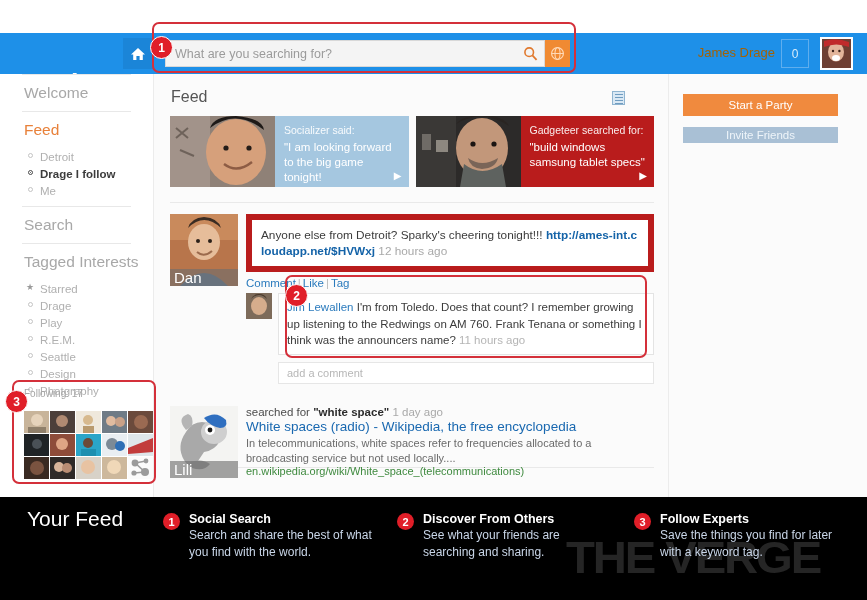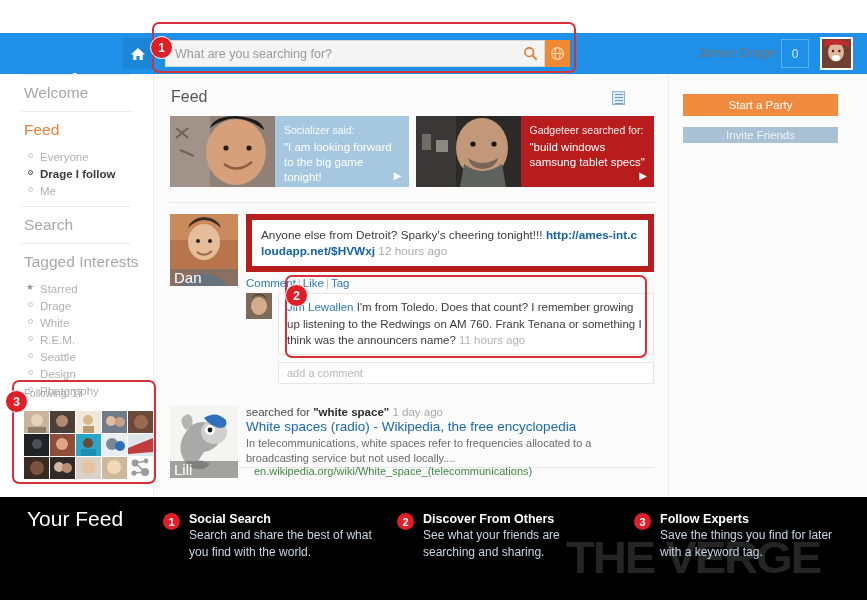--- a/index.html
+++ b/index.html
@@ -27,7 +27,7 @@
   .search-icon{width:28px;height:25px;display:flex;align-items:center;justify-content:center;cursor:pointer;}
   .globe-btn{position:absolute;left:545px;top:40px;width:25px;height:27px;background:#f08a32;box-sizing:border-box;display:flex;align-items:center;justify-content:center;cursor:pointer;}
 
-  .user-name{position:absolute;right:92px;top:45px;color:#737373;font-size:13px;}
+  .user-name{position:absolute;right:92px;top:45px;color:#a16207;font-size:13px;}
   .count-box{position:absolute;right:58px;top:39px;width:28px;height:29px;border:1px solid #5faeee;box-sizing:border-box;color:#d8ecfb;font-size:12px;display:flex;align-items:center;justify-content:center;cursor:pointer;}
   .avatar-top{position:absolute;right:14px;top:37px;width:33px;height:33px;border:2px solid #fff;box-sizing:border-box;overflow:hidden;background:#8a5a4a;}
 

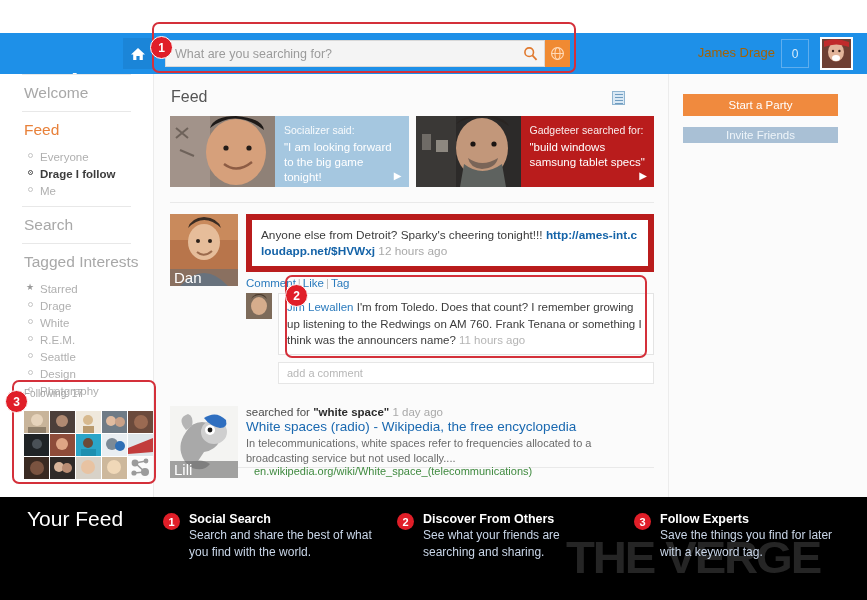--- a/index.html
+++ b/index.html
@@ -169,7 +169,7 @@
     <div class="sb-head active">Feed</div>
     <div class="sb-item">
       <span class="bullet"></span>
-      <span>Everyone</span>
+      <span>Detroit</span>
     </div>
     <div class="sb-item sel">
       <span class="bullet"></span>

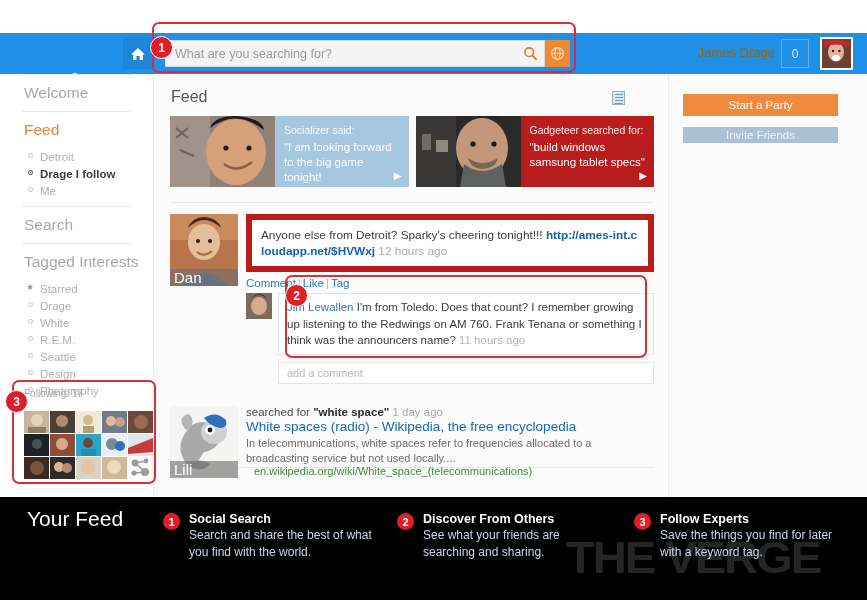--- a/index.html
+++ b/index.html
@@ -195,7 +195,7 @@
     </div>
     <div class="sb-item">
       <span class="bullet"></span>
-      <span>White</span>
+      <span>Play</span>
     </div>
     <div class="sb-item">
       <span class="bullet"></span>

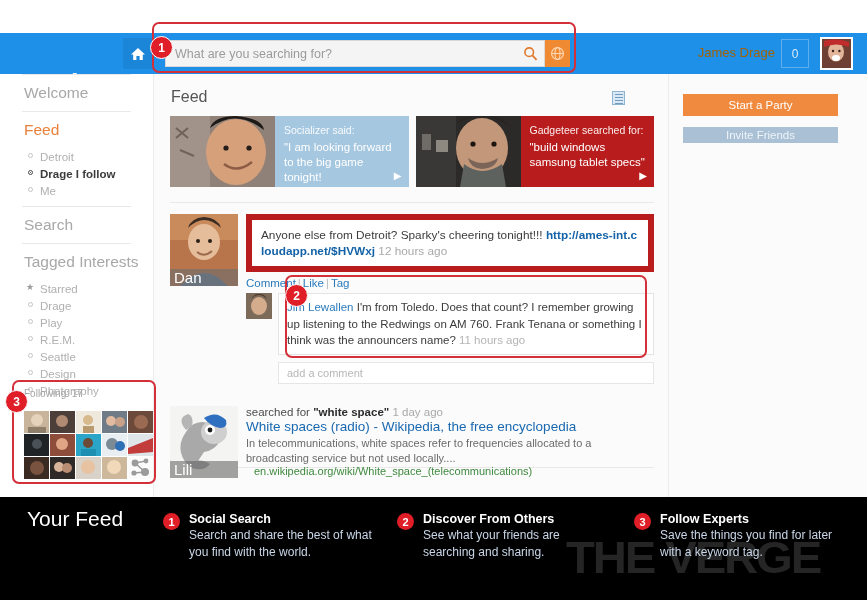--- a/index.html
+++ b/index.html
@@ -90,7 +90,7 @@
   .result-kicker{font-size:11.5px;color:#4c4c4c;}
   .result-kicker b{color:#2c2c2c;}
   .result-desc{font-size:11px;color:#6b6b6b;line-height:14.5px;}
-  .result-url{font-size:11px;color:#3f8a3f;margin-left:8px;}
+  .result-url{font-size:11px;color:#3f8a3f;}
 
   
   .right{position:absolute;left:669px;top:74px;width:198px;height:423px;background:#fbfbfb;}

